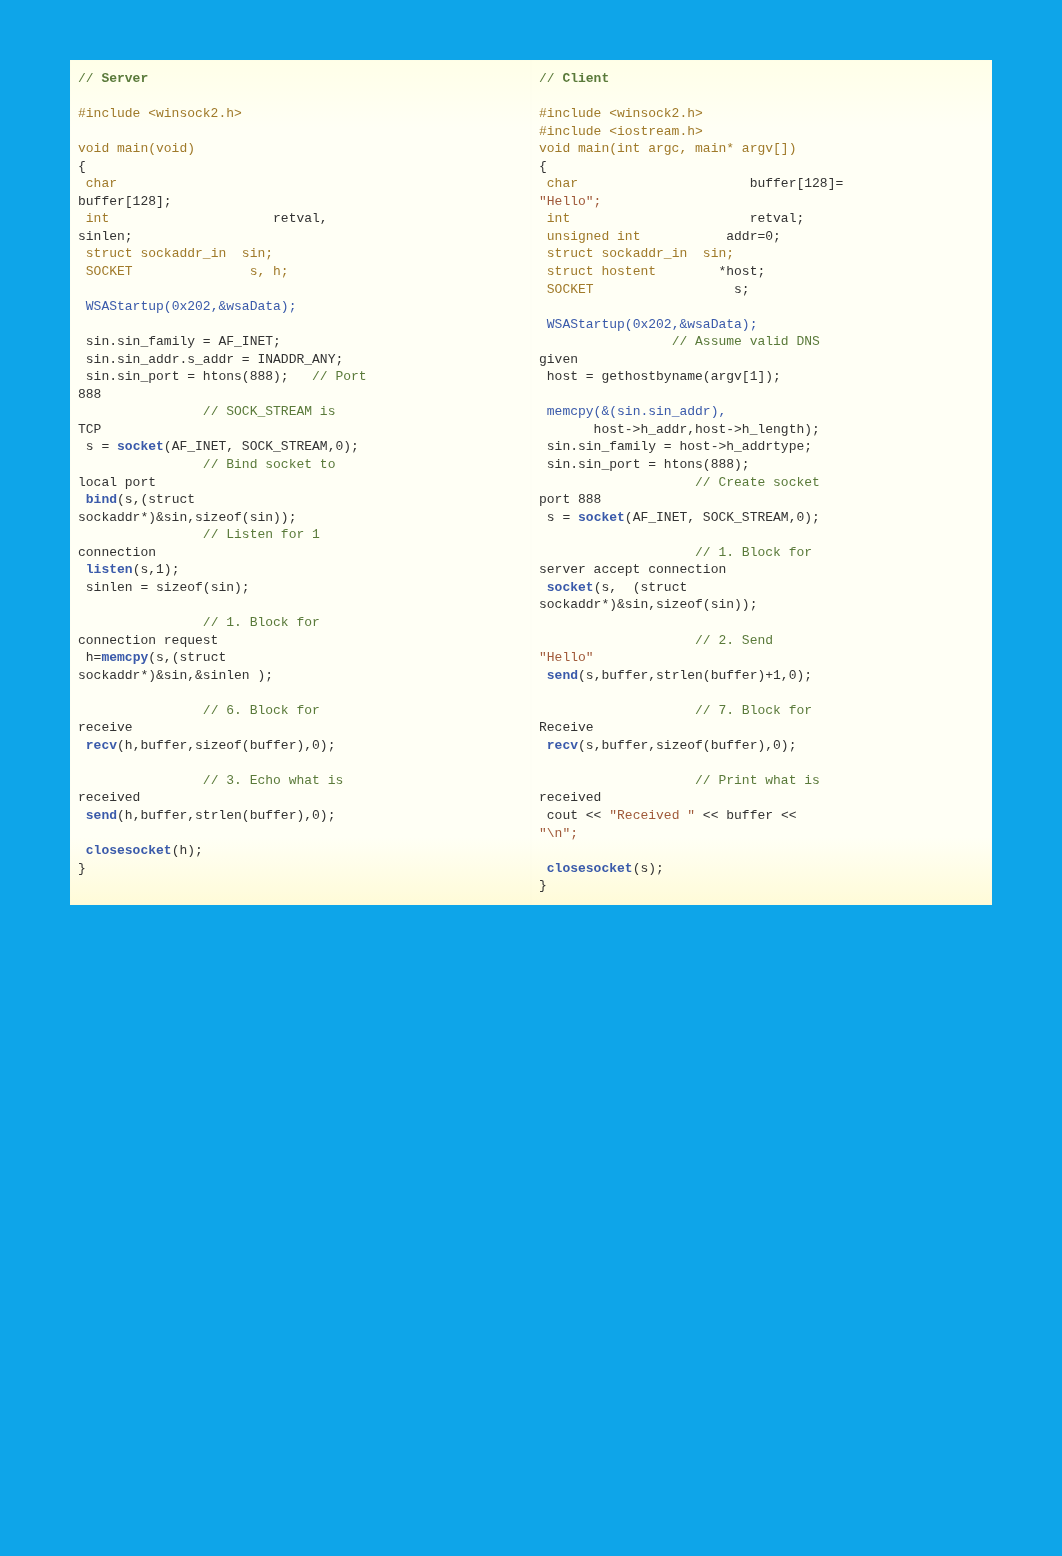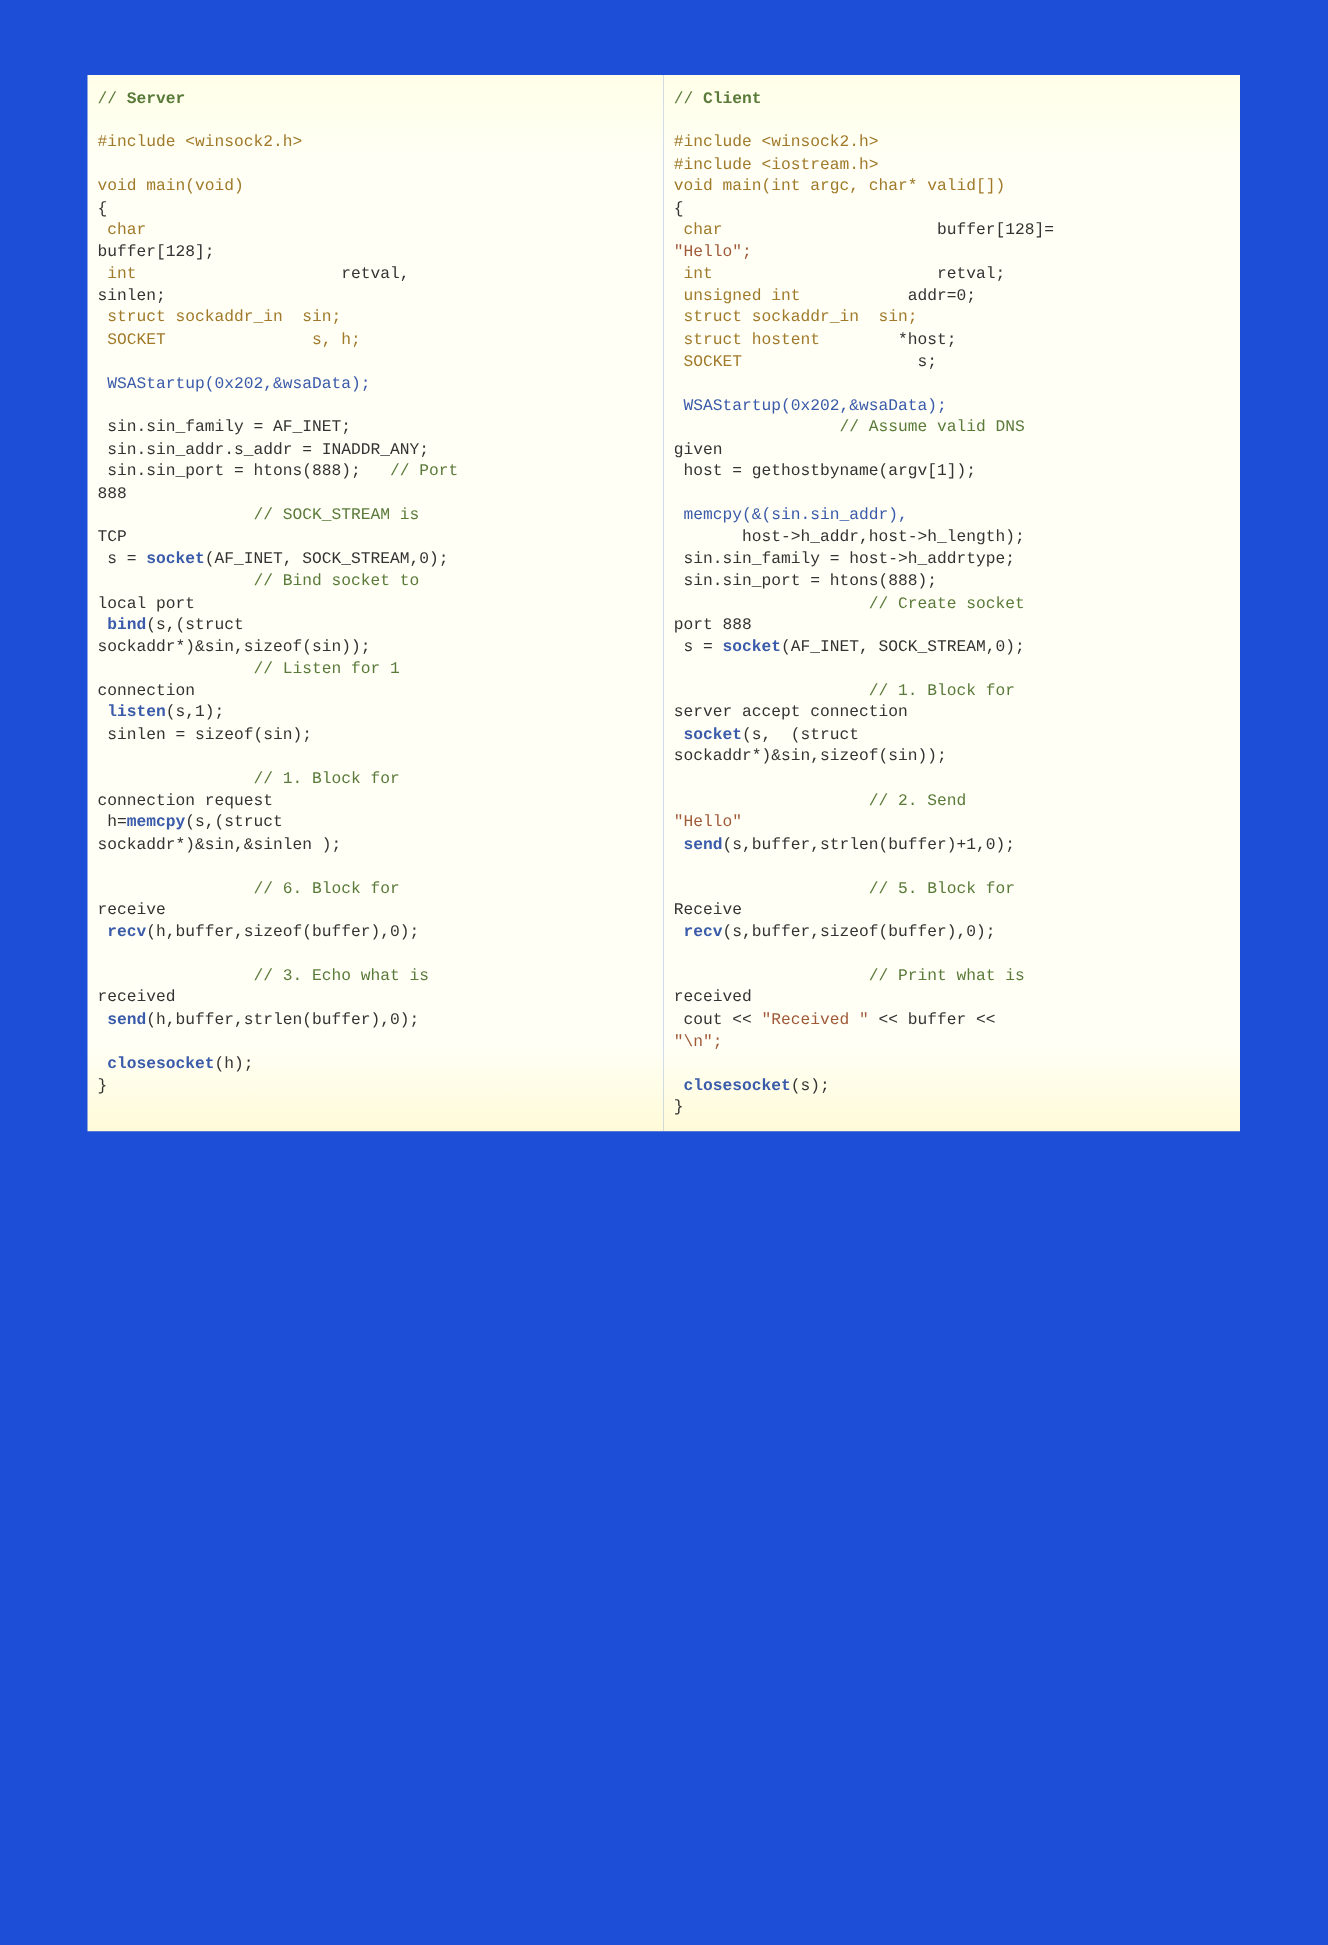--- a/index.html
+++ b/index.html
@@ -13,7 +13,7 @@
   .page {
     width: 1062px;
     min-height: 1556px;
-    background: #1d4ed8;
+    background: #0ea5e9;
     box-sizing: border-box;
     padding: 60px 70px;
     position: relative;

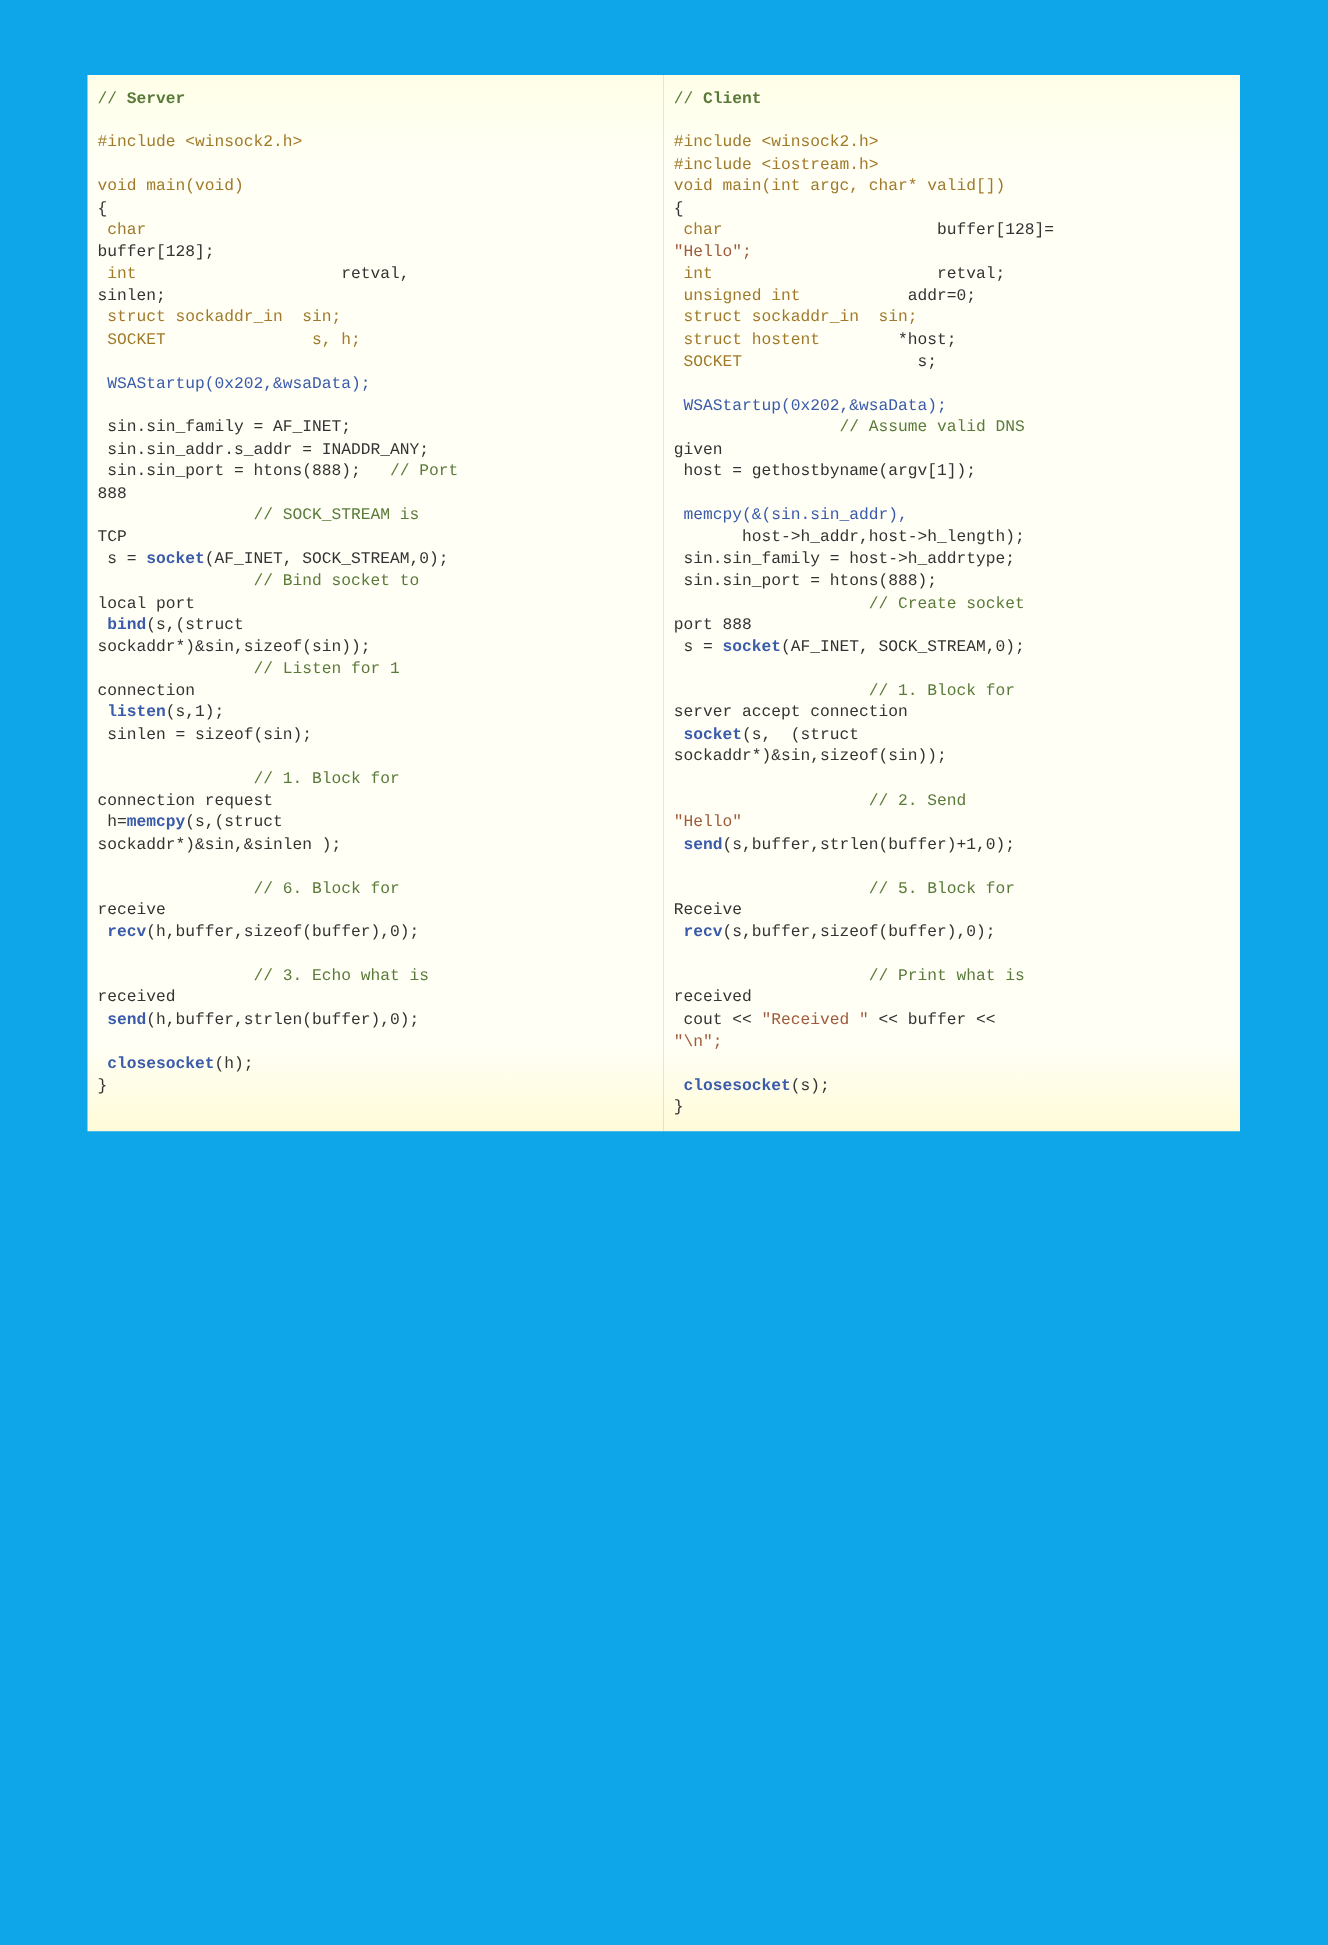--- a/index.html
+++ b/index.html
@@ -116,7 +116,7 @@
 
 <span class="hl-keyword">#include &lt;winsock2.h&gt;</span>
 <span class="hl-keyword">#include &lt;iostream.h&gt;</span>
-<span class="hl-type">void main(int argc, char* valid[])</span>
+<span class="hl-type">void main(int argc, main* argv[])</span>
 {
 <span class="hl-type"> char</span>                      buffer[128]= 
 <span class="hl-str">"Hello";</span>

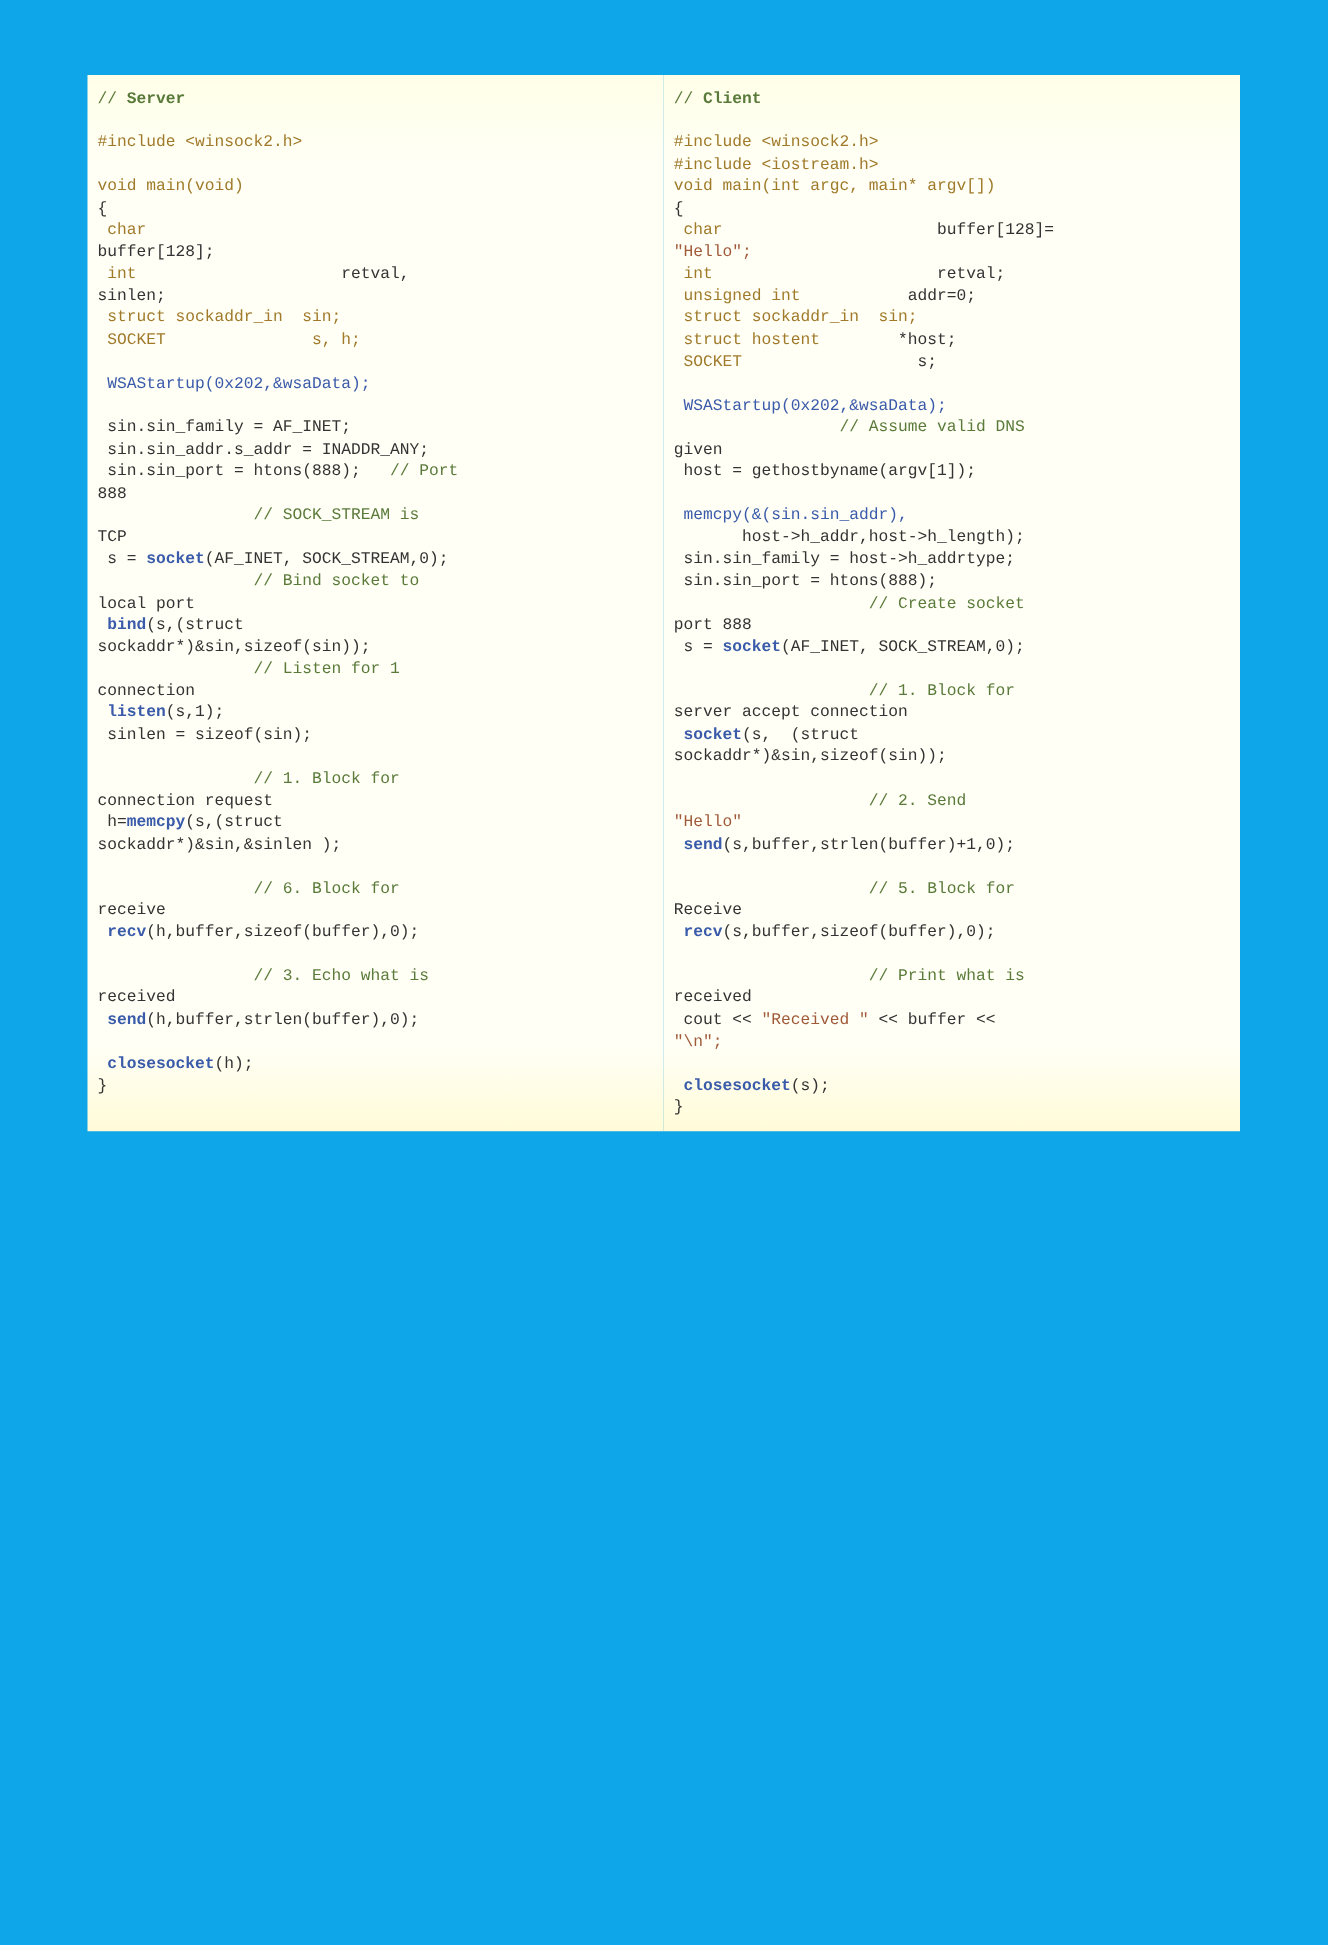--- a/index.html
+++ b/index.html
@@ -148,7 +148,7 @@
 <span class="hl-str">"Hello"</span>
  <span class="hl-funcb">send</span>(s,buffer,strlen(buffer)+1,0);
 
-<span class="hl-comment">                    // 5. Block for </span>
+<span class="hl-comment">                    // 7. Block for </span>
 Receive
  <span class="hl-funcb">recv</span>(s,buffer,sizeof(buffer),0);
 

